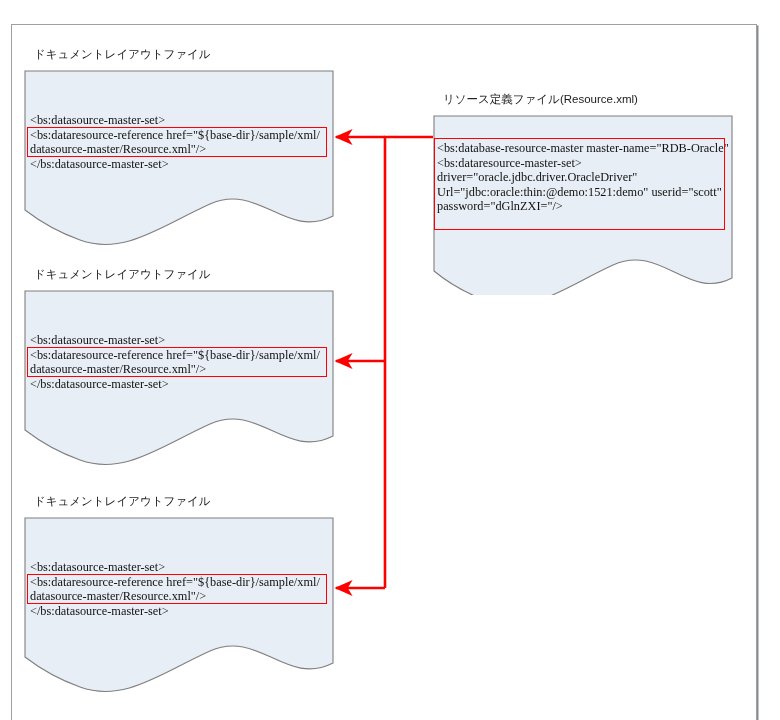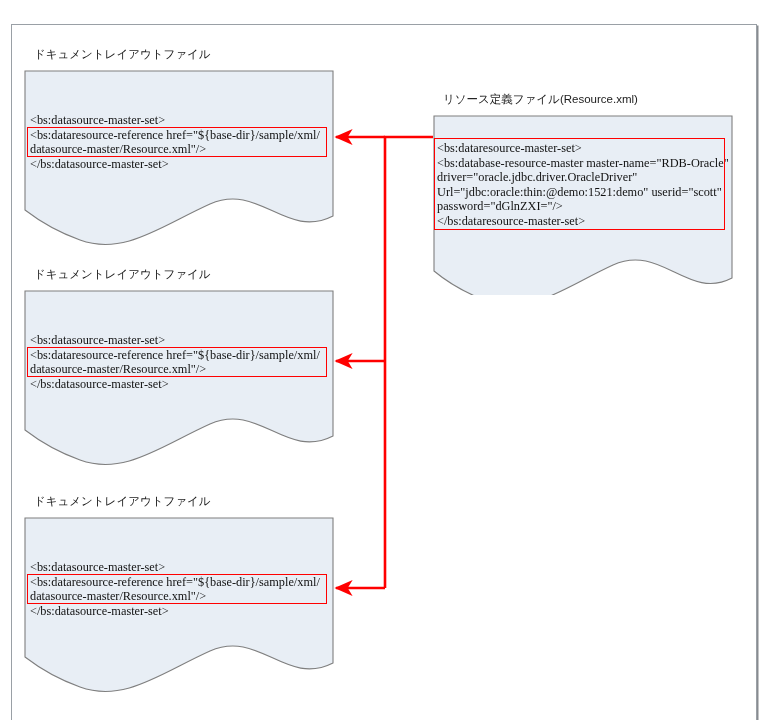--- a/index.html
+++ b/index.html
@@ -149,8 +149,8 @@
       </svg>
     </div>
     <div class="xml-block" style="left:4px; top:49px;">
+      <div class="xml-line">&lt;bs:database-resource-master master-name="RDB-Oracle"</div>
       <div class="xml-line">&lt;bs:dataresource-master-set&gt;</div>
-      <div class="xml-line">&lt;bs:database-resource-master master-name="RDB-Oracle"</div>
       <div class="xml-line">driver="oracle.jdbc.driver.OracleDriver"</div>
       <div class="xml-line">Url="jdbc:oracle:thin:@demo:1521:demo" userid="scott"</div>
       <div class="xml-line">password="dGlnZXI="/&gt;</div>

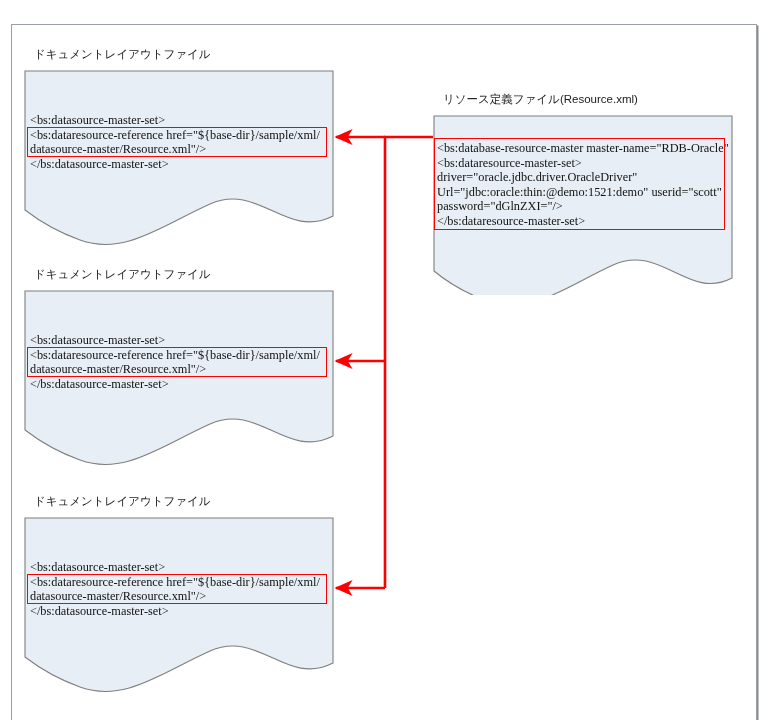--- a/index.html
+++ b/index.html
@@ -154,7 +154,6 @@
       <div class="xml-line">driver="oracle.jdbc.driver.OracleDriver"</div>
       <div class="xml-line">Url="jdbc:oracle:thin:@demo:1521:demo" userid="scott"</div>
       <div class="xml-line">password="dGlnZXI="/&gt;</div>
-      <div class="xml-line">&lt;/bs:dataresource-master-set&gt;</div>
     </div>
     <div class="hl-box" style="left:1px; top:46px; width:291px; height:92px;"></div>
   </div>

